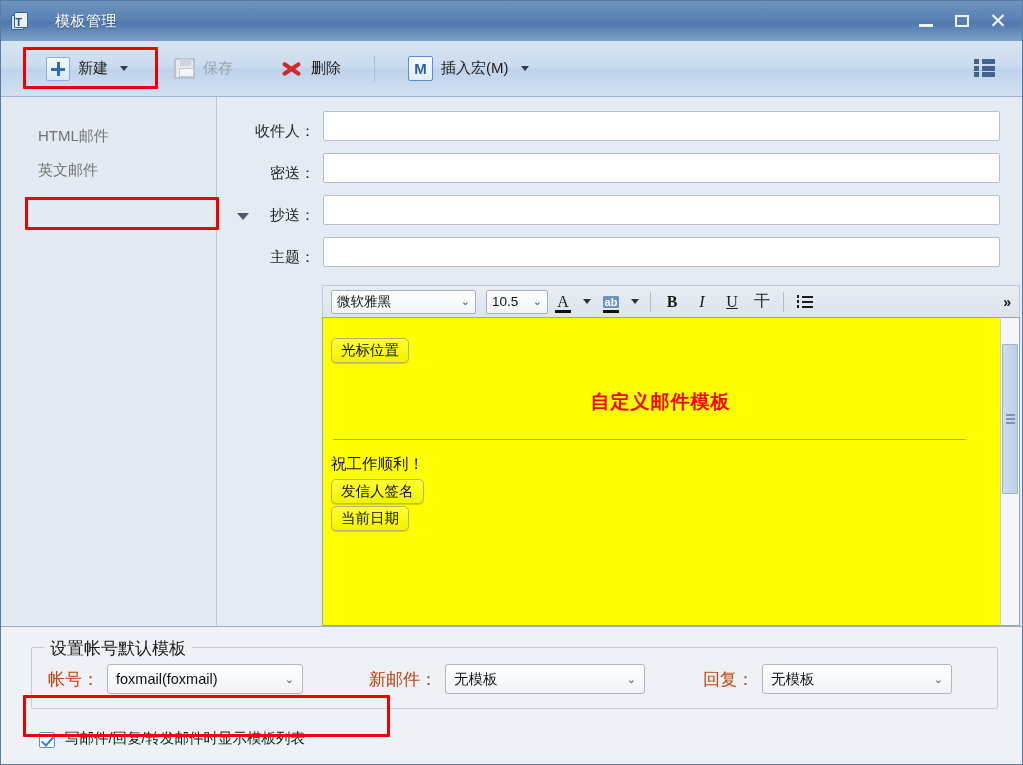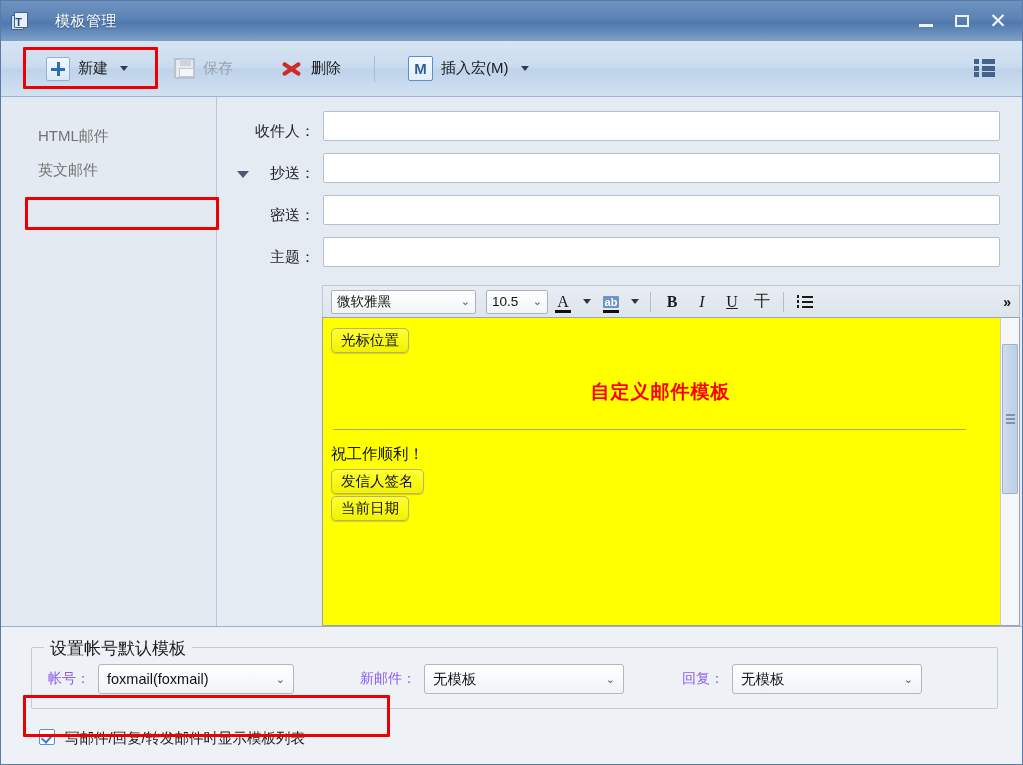--- a/index.html
+++ b/index.html
@@ -387,14 +387,14 @@
           <input class="field-input" type="text" value="" style="">
         </div>
         <div class="field-row">
+          <div class="field-label">密送：</div>
+          <input class="field-input" type="text" value="" style="">
+        </div>
+        <div class="field-row">
           <div class="field-label">
             <span class="tri"></span>
             <span>抄送：</span>
           </div>
-          <input class="field-input" type="text" value="" style="">
-        </div>
-        <div class="field-row">
-          <div class="field-label">密送：</div>
           <input class="field-input" type="text" value="" style="">
         </div>
         <div class="field-row">

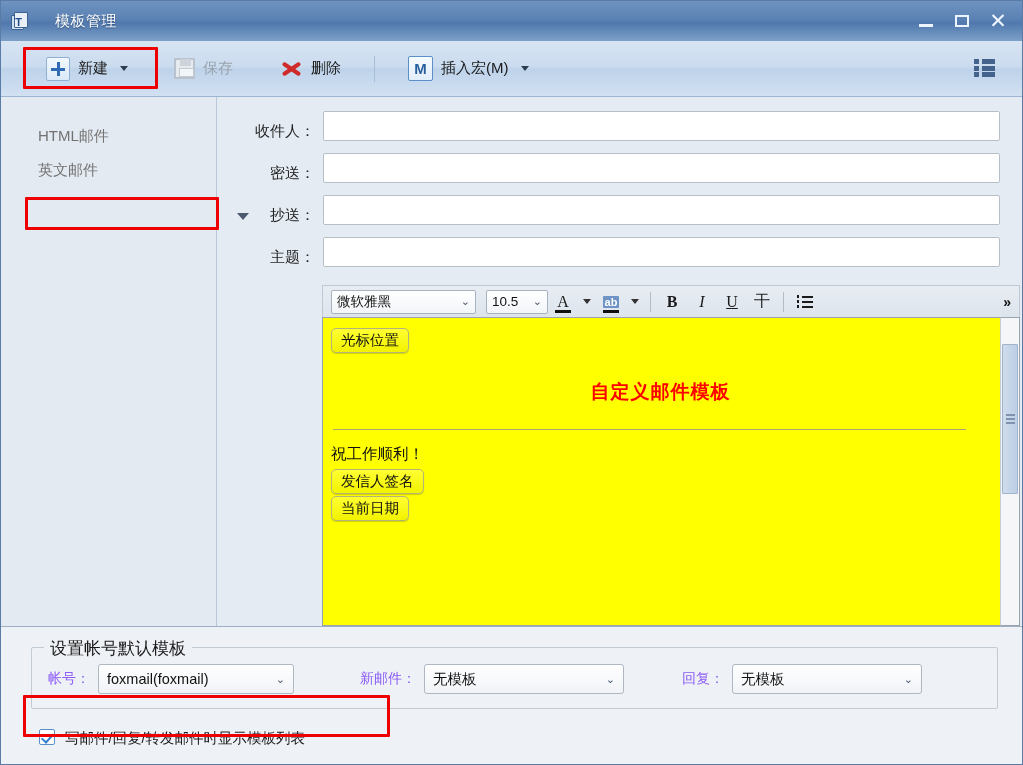--- a/index.html
+++ b/index.html
@@ -218,7 +218,7 @@
   .editor {
     flex: 1 1 auto; background: #ffff00;
     border: 1px solid #9aa4b0; border-right: none;
-    padding: 10px 10px 0 8px; overflow: hidden; position: relative;
+    padding: 20px 10px 0 8px; overflow: hidden; position: relative;
   }
   .macro-tag {
     display: inline-block;

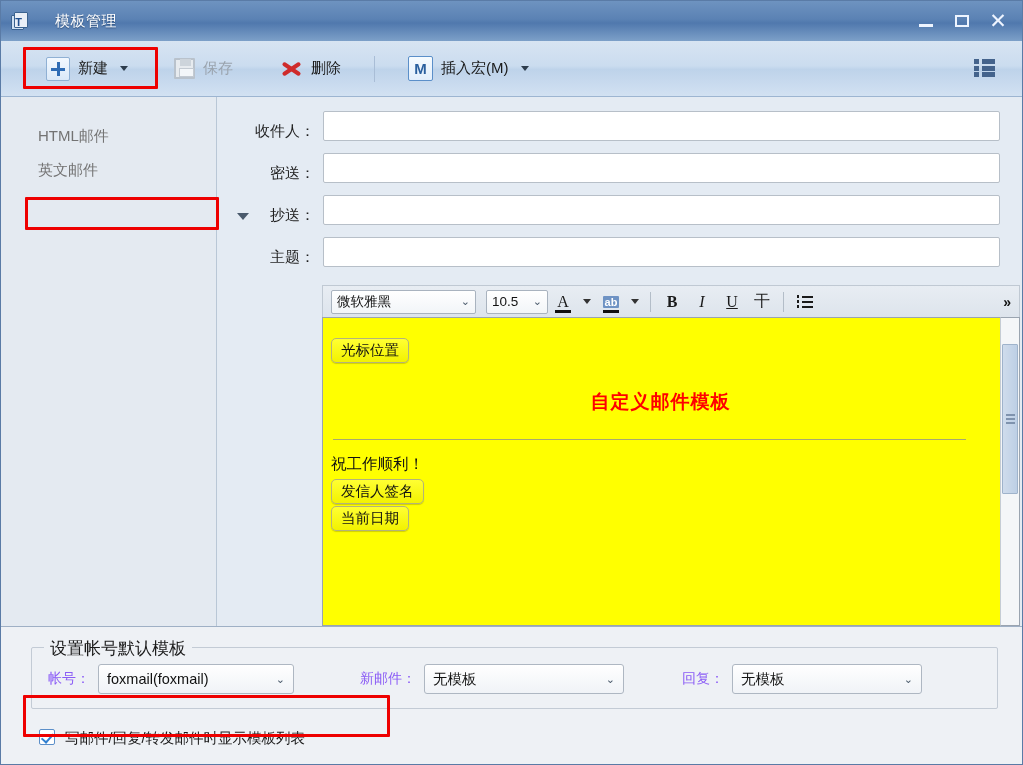--- a/index.html
+++ b/index.html
@@ -265,7 +265,7 @@
     background: #eef1f5; padding: 0 6px; font-size: 17px; color: #1a1a1a;
   }
   .gb-row { display: flex; align-items: center; gap: 0px; }
-  .gb-label { font-size: 14px; color: #8b5cf6; margin-right: 8px; }
+  .gb-label { font-size: 17px; color: #c2410c; margin-right: 8px; }
   .gb-select {
     height: 30px; background: linear-gradient(to bottom,#ffffff,#f0f3f7);
     border: 1px solid #aeb7c2; border-radius: 3px;

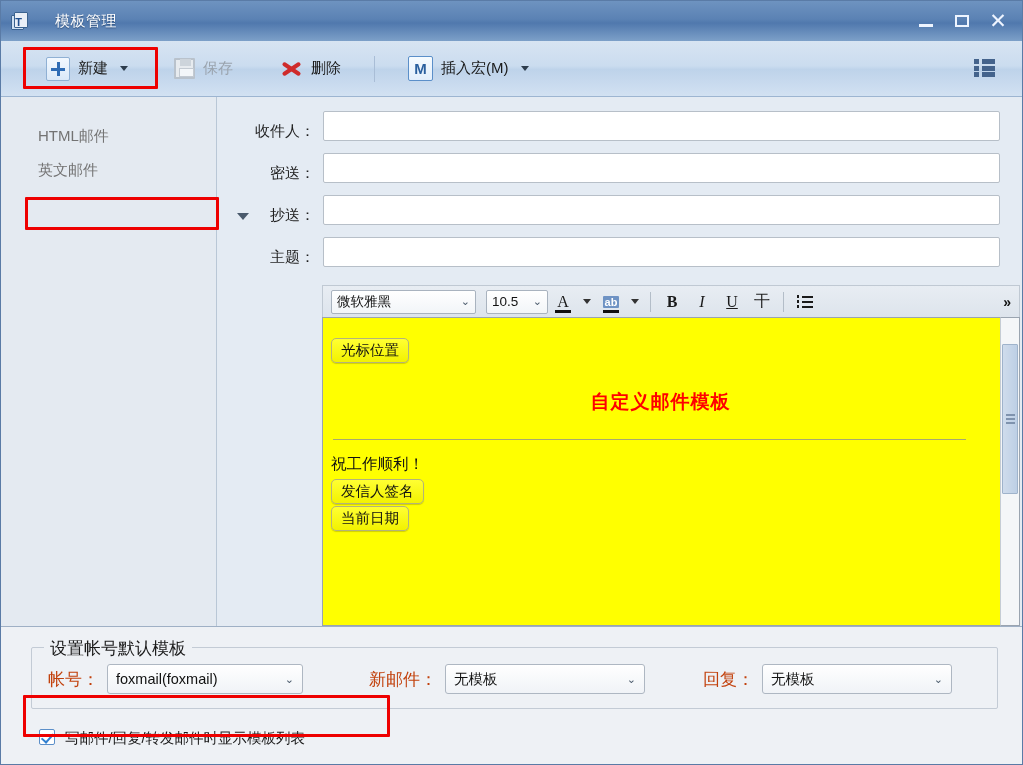--- a/index.html
+++ b/index.html
@@ -280,7 +280,7 @@
   .gap2 { width: 58px; }
 
   .checkrow {
-    display: flex; align-items: flex-start; gap: 10px;
+    display: flex; align-items: flex-end; gap: 10px;
     margin: 20px 0 6px 22px;
   }
   .checkbox {

